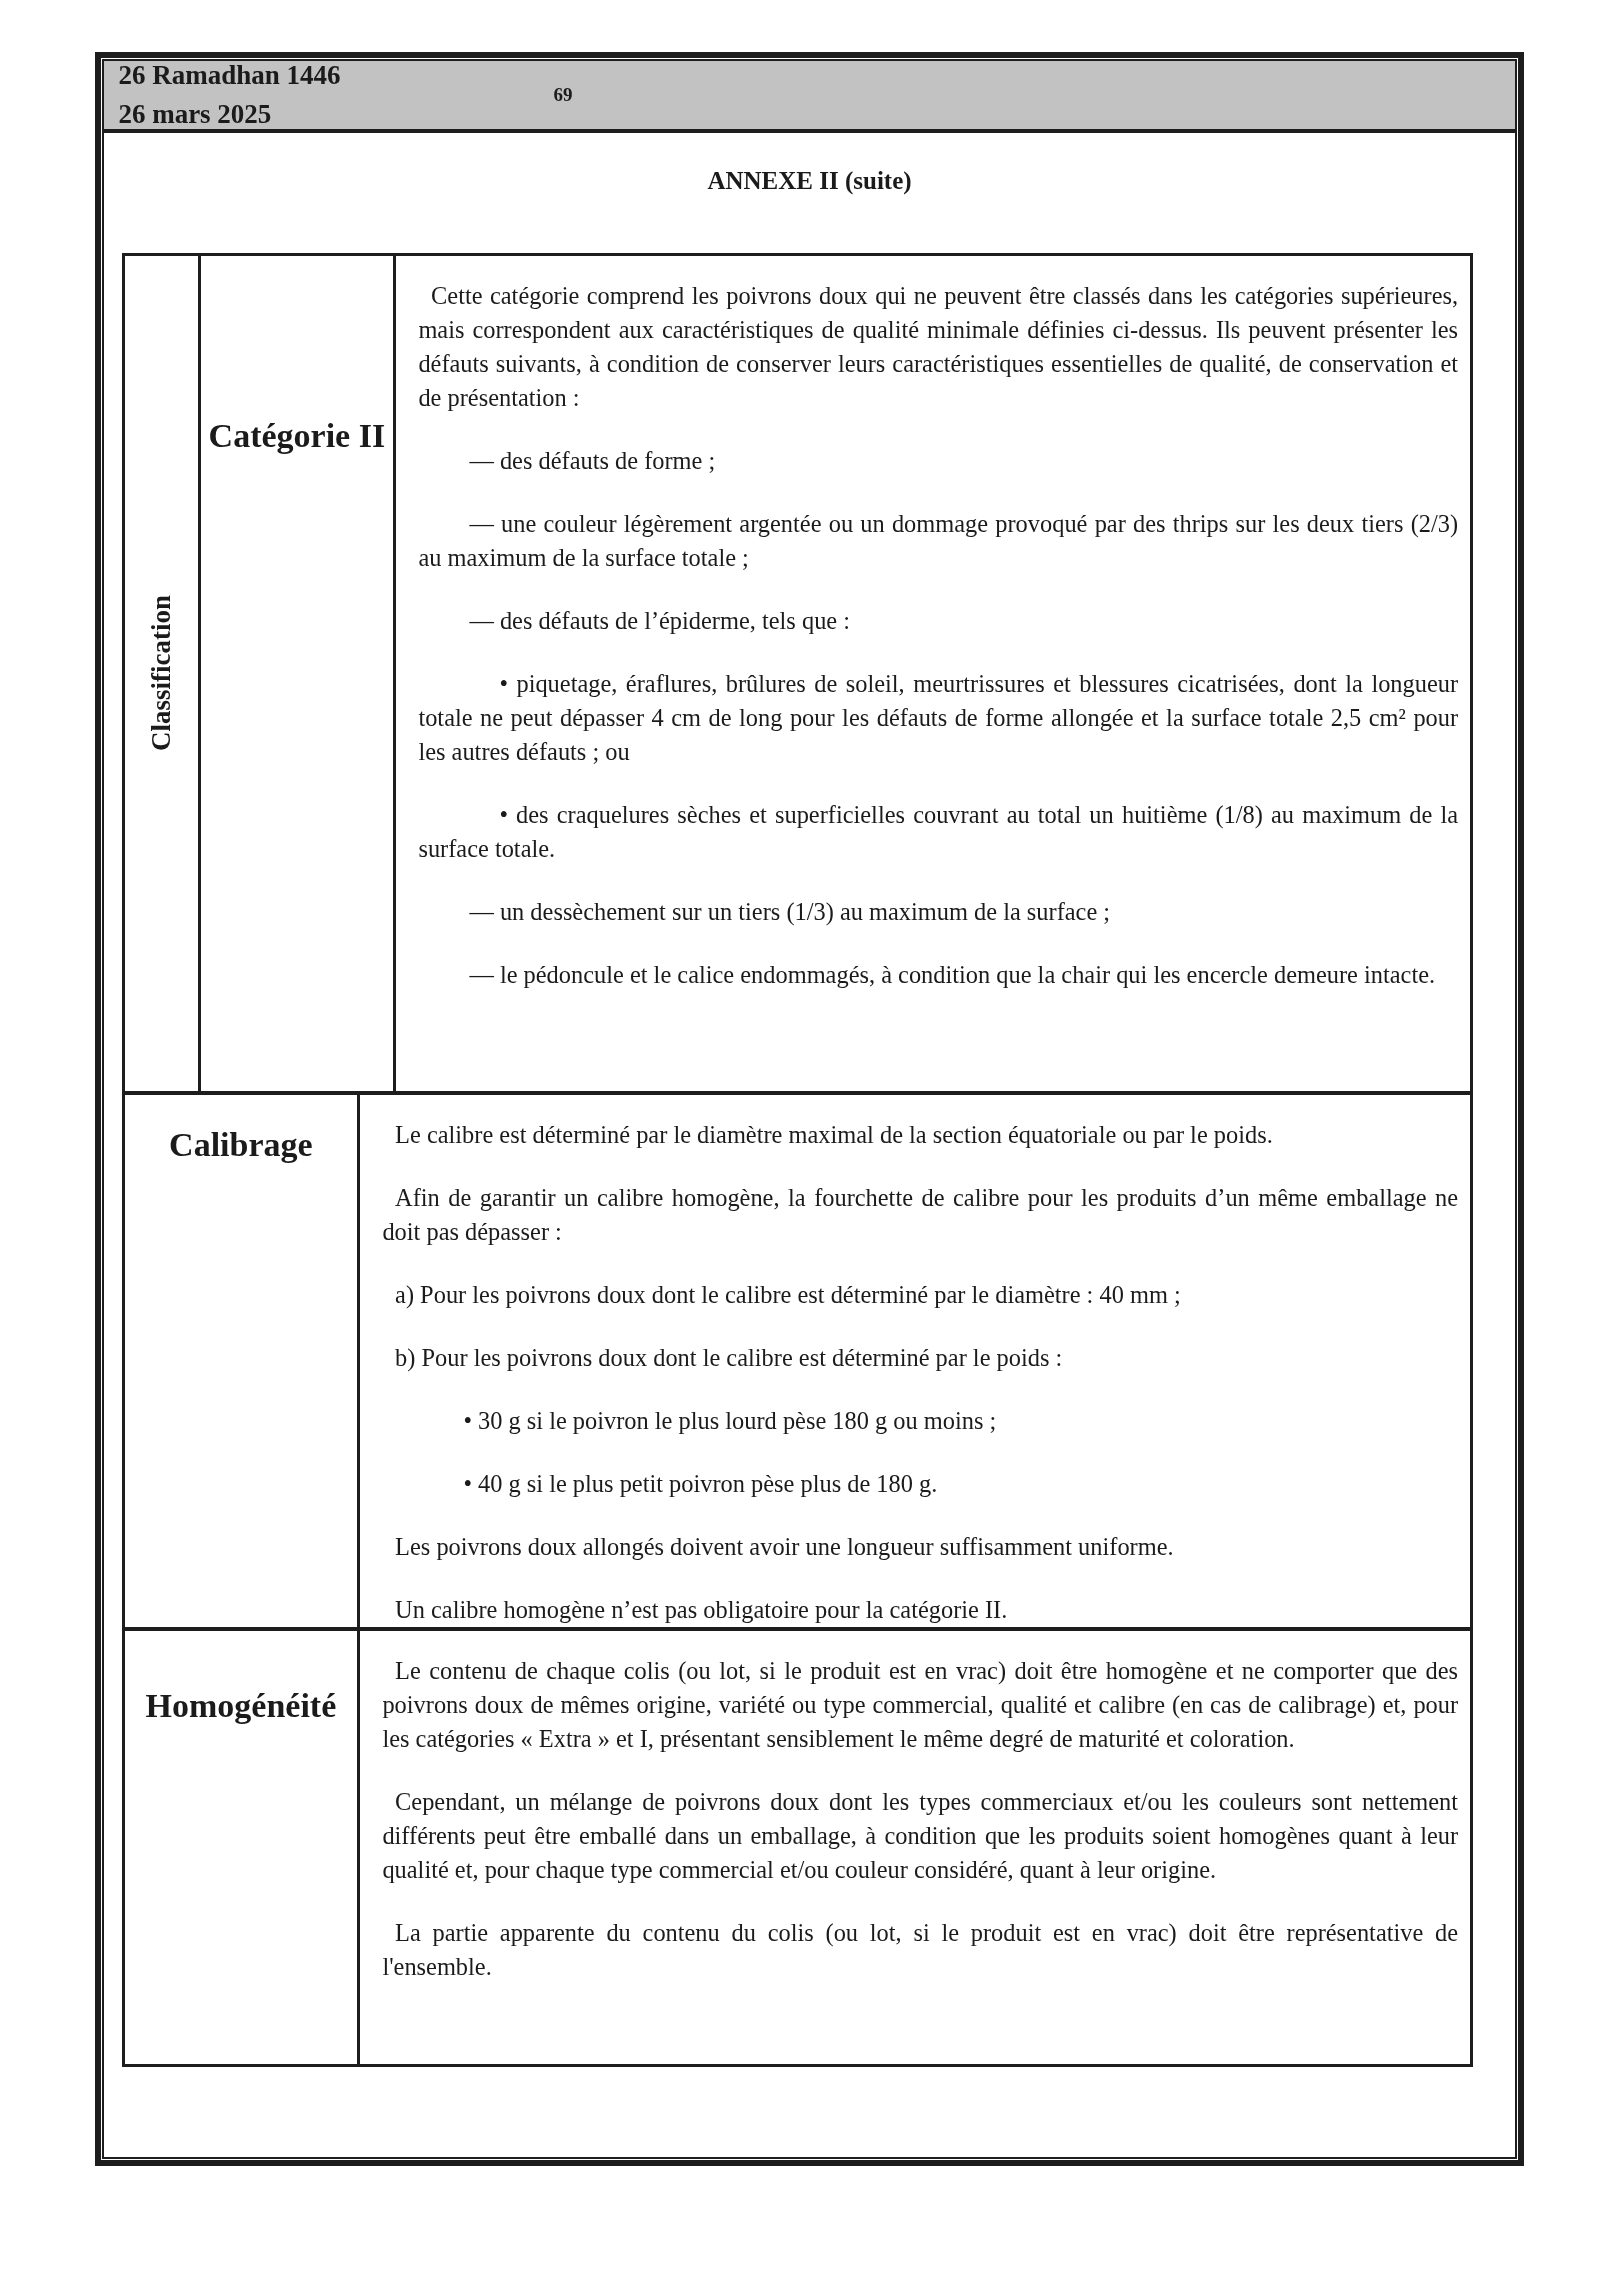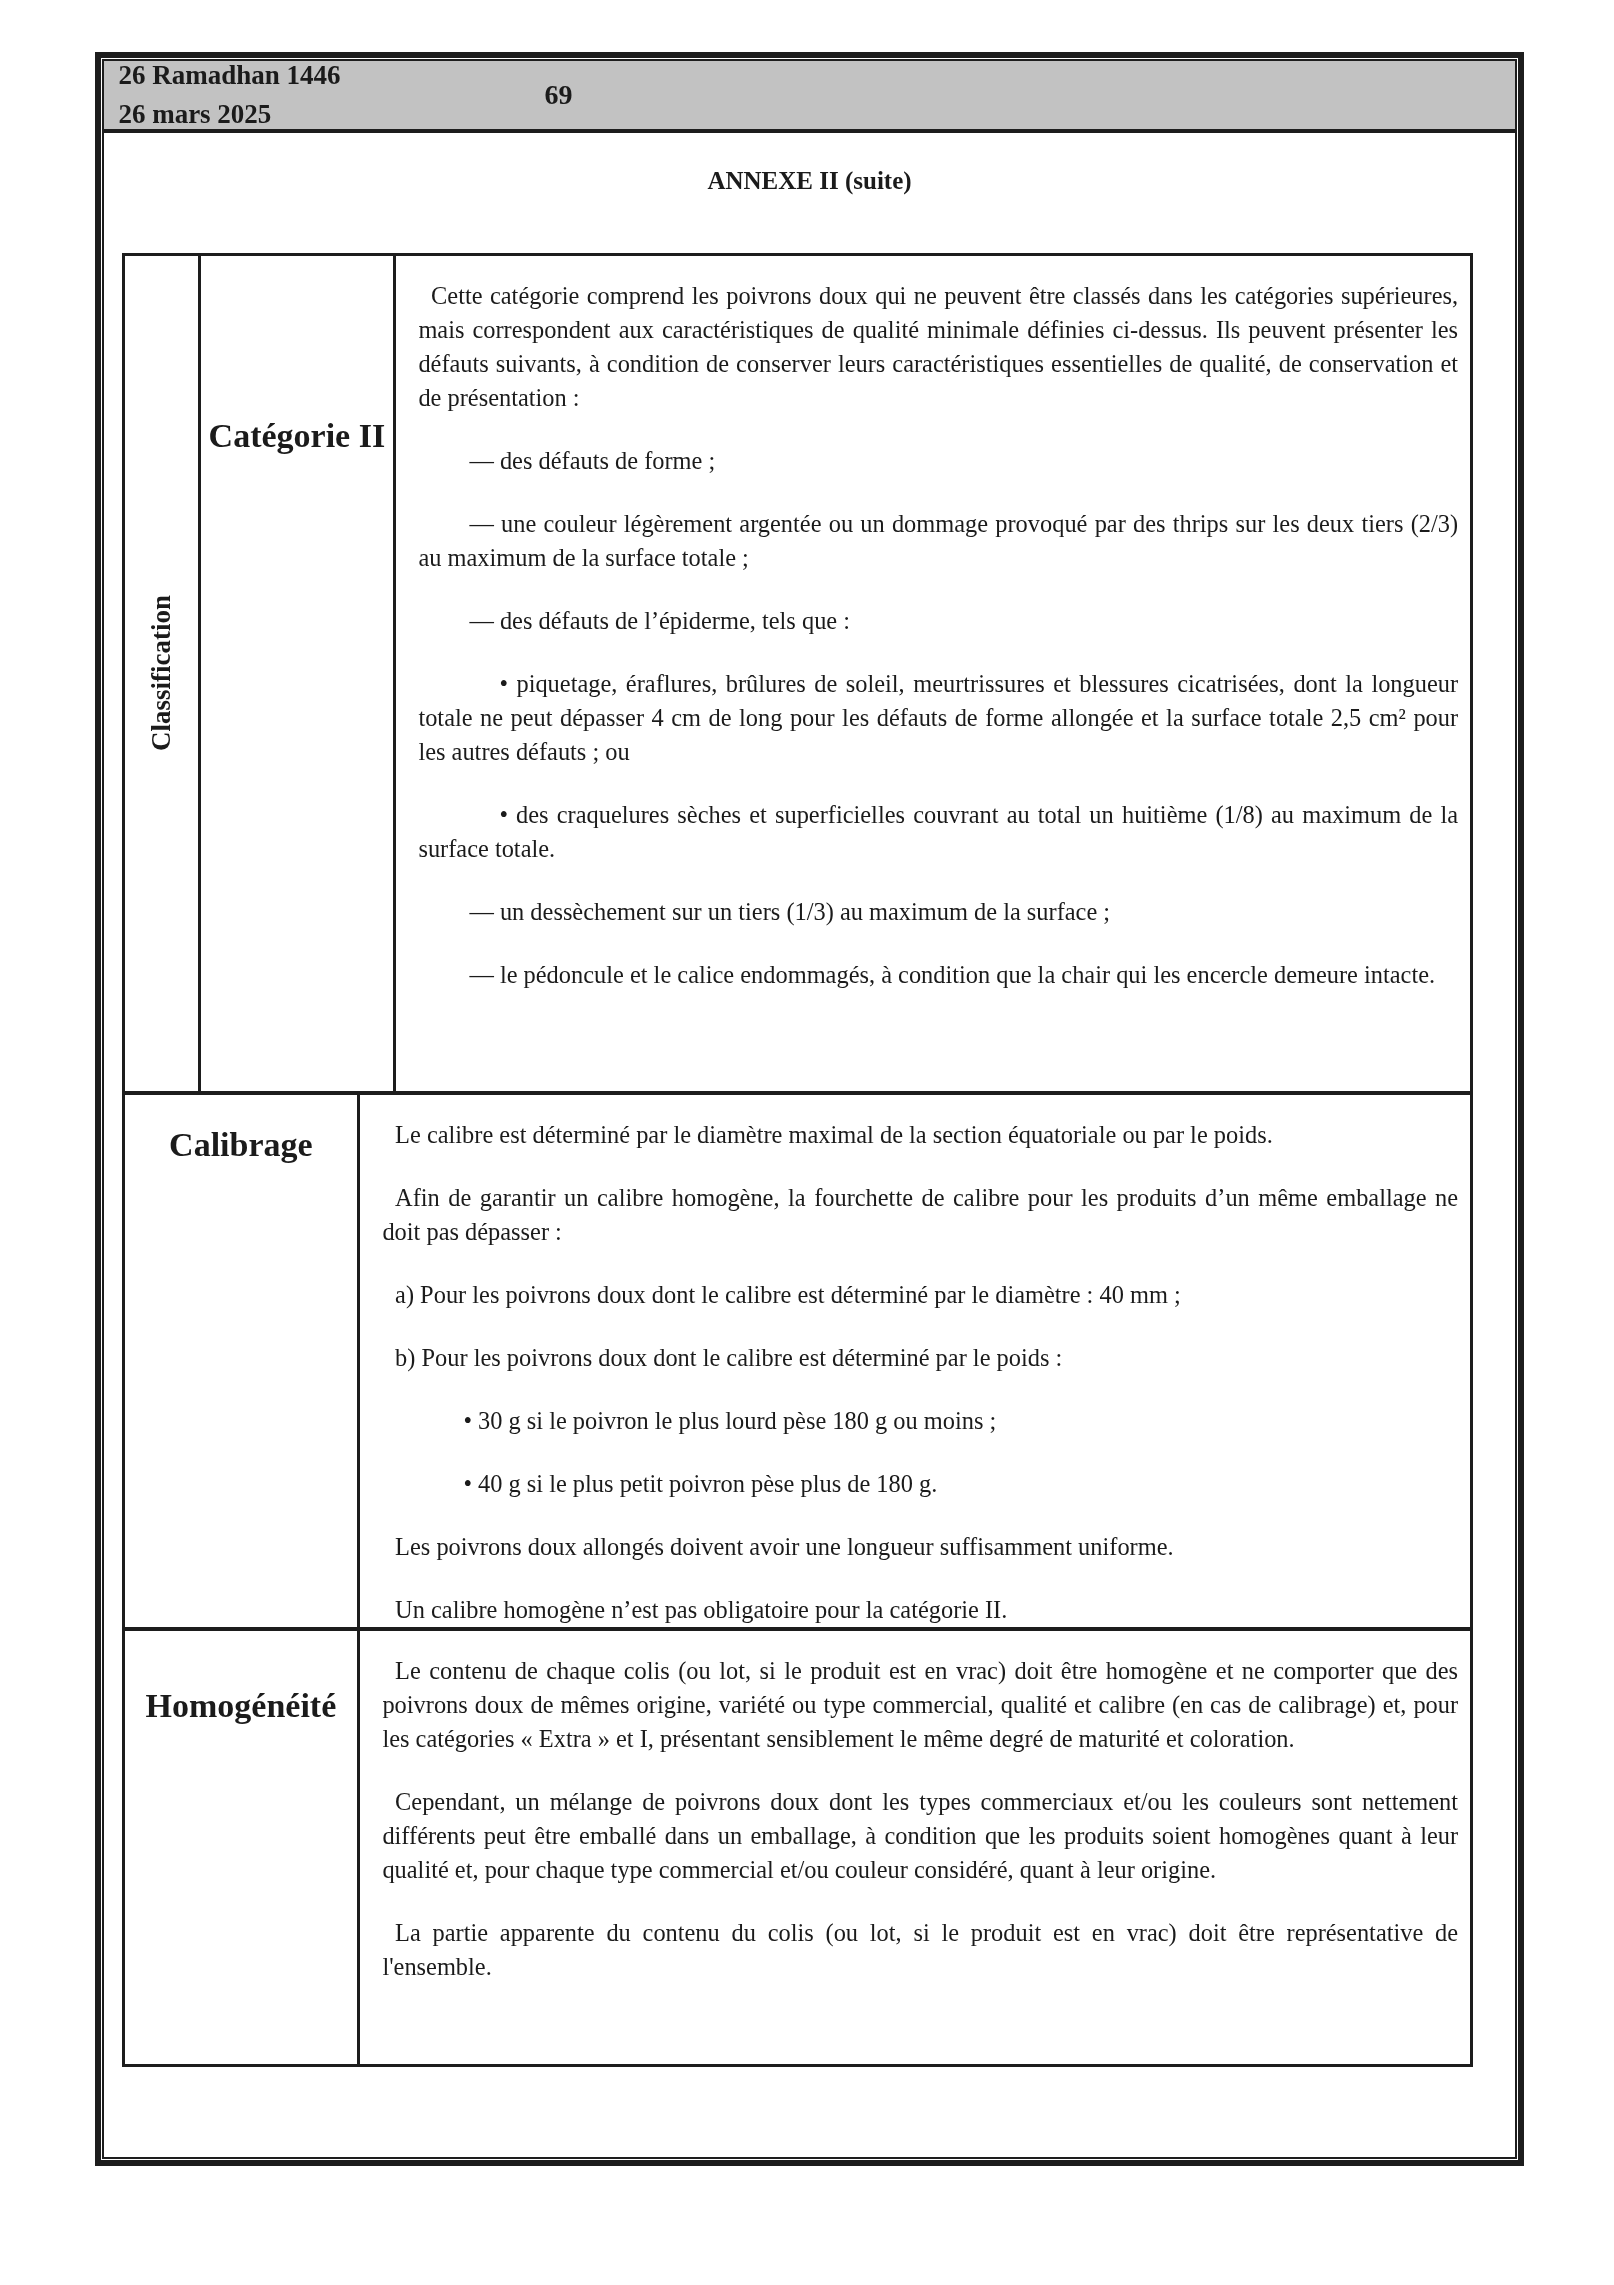--- a/index.html
+++ b/index.html
@@ -31,7 +31,7 @@
     white-space:nowrap; letter-spacing:-0.5px;
     transform:scaleX(0.82); transform-origin:center;
   }
-  .pnum { width:65px; text-align:right; font-weight:bold; font-size:28px; padding-right:3.6px; }
+  .pnum { width:65px; text-align:right; font-weight:bold; font-size:19px; padding-right:3.6px; }
 
   .annexe-title { margin-top:34px; text-align:center; font-weight:bold; font-size:25px; }
 

